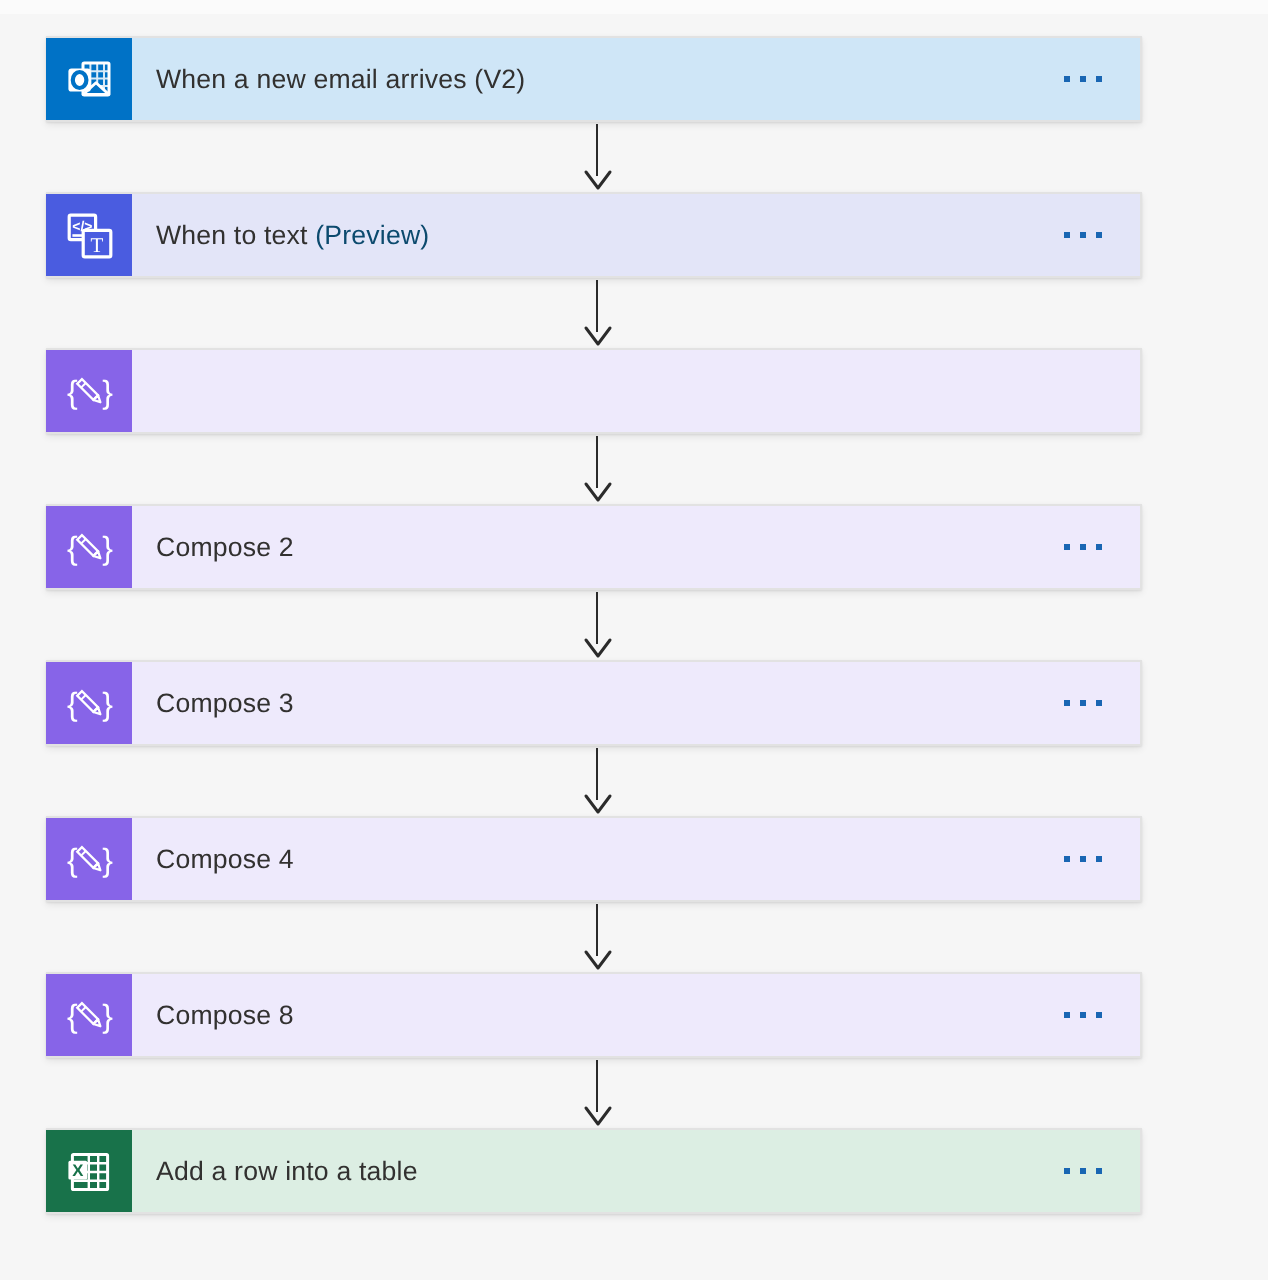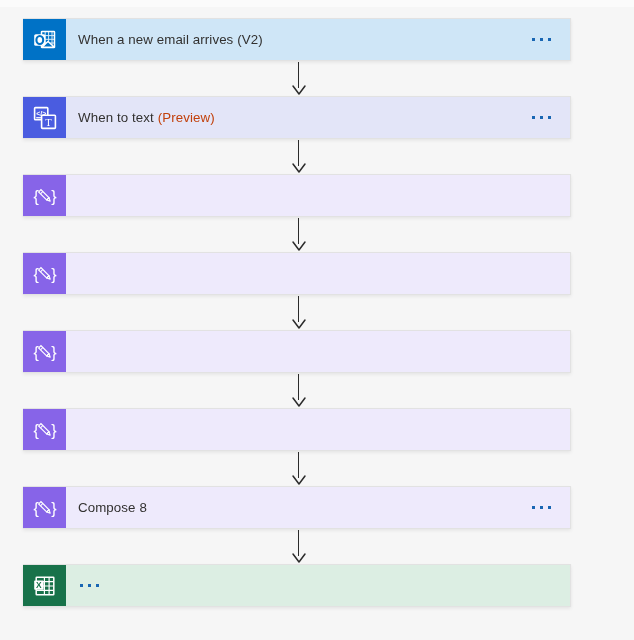--- a/index.html
+++ b/index.html
@@ -66,7 +66,7 @@
     text-overflow: ellipsis;
   }
   .card .title .sub {
-    color: #c2410c;
+    color: #0c4a6e;
   }
 
   

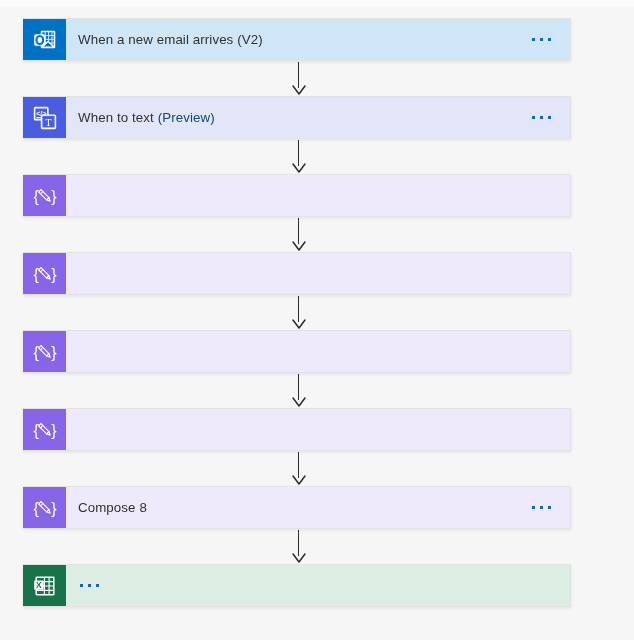--- a/index.html
+++ b/index.html
@@ -186,6 +186,14 @@
           </g>
         </svg>
       </div>
+      <div class="body">
+        <div class="title"><span>Compose 2</span></div>
+        <div class="ellipsis">
+          <i></i>
+          <i></i>
+          <i></i>
+        </div>
+      </div>
     </div>
     <div class="card purple" style="top: 330px;">
       <div class="icon-box">

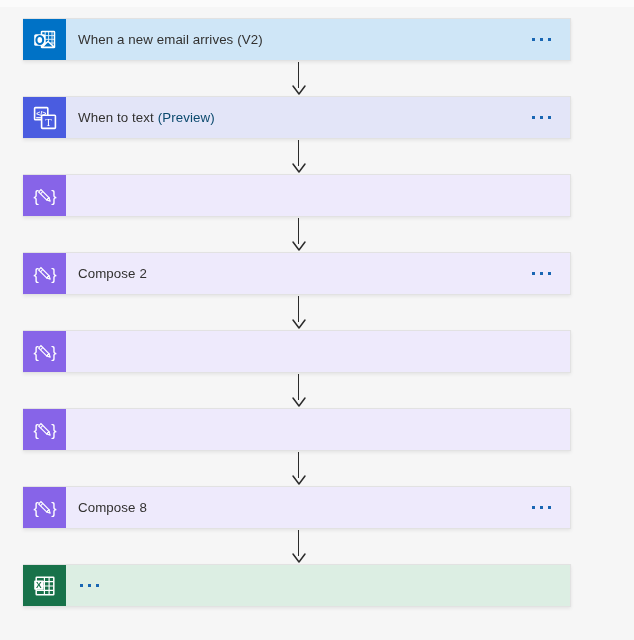--- a/index.html
+++ b/index.html
@@ -207,6 +207,14 @@
           </g>
         </svg>
       </div>
+      <div class="body">
+        <div class="title"><span>Compose 3</span></div>
+        <div class="ellipsis">
+          <i></i>
+          <i></i>
+          <i></i>
+        </div>
+      </div>
     </div>
     <div class="card purple" style="top: 408px;">
       <div class="icon-box">

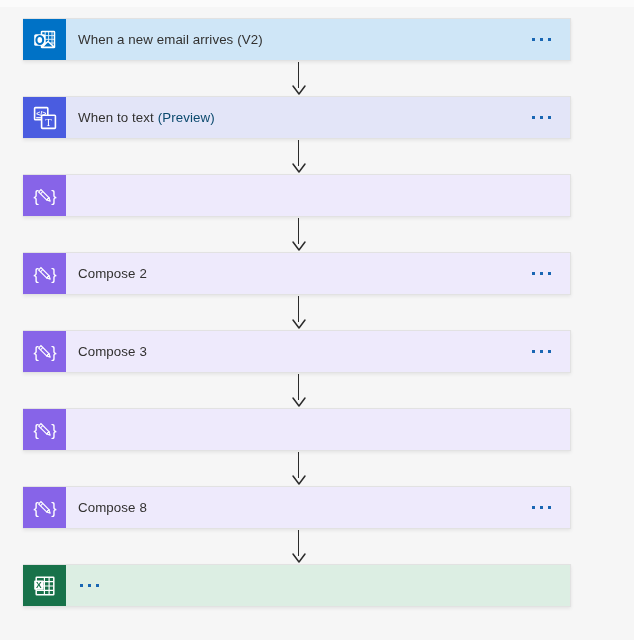--- a/index.html
+++ b/index.html
@@ -228,6 +228,14 @@
           </g>
         </svg>
       </div>
+      <div class="body">
+        <div class="title"><span>Compose 4</span></div>
+        <div class="ellipsis">
+          <i></i>
+          <i></i>
+          <i></i>
+        </div>
+      </div>
     </div>
     <div class="card purple" style="top: 486px;">
       <div class="icon-box">

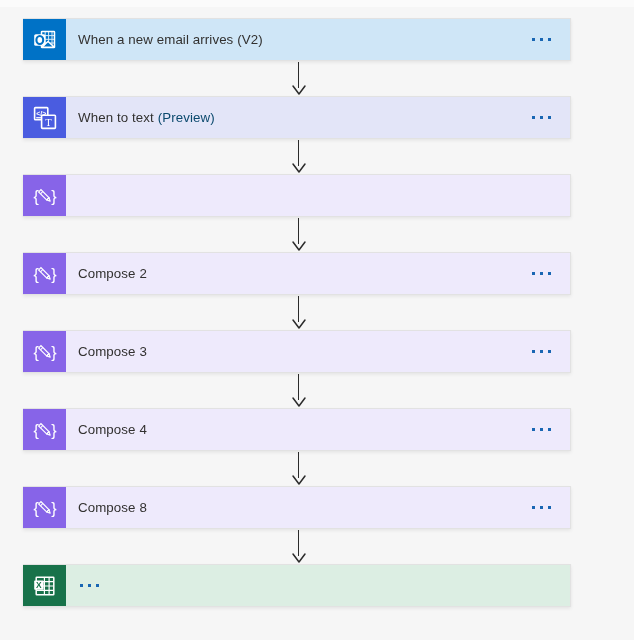--- a/index.html
+++ b/index.html
@@ -268,6 +268,7 @@
         </svg>
       </div>
       <div class="body">
+        <div class="title"><span>Add a row into a table</span></div>
         <div class="ellipsis">
           <i></i>
           <i></i>

